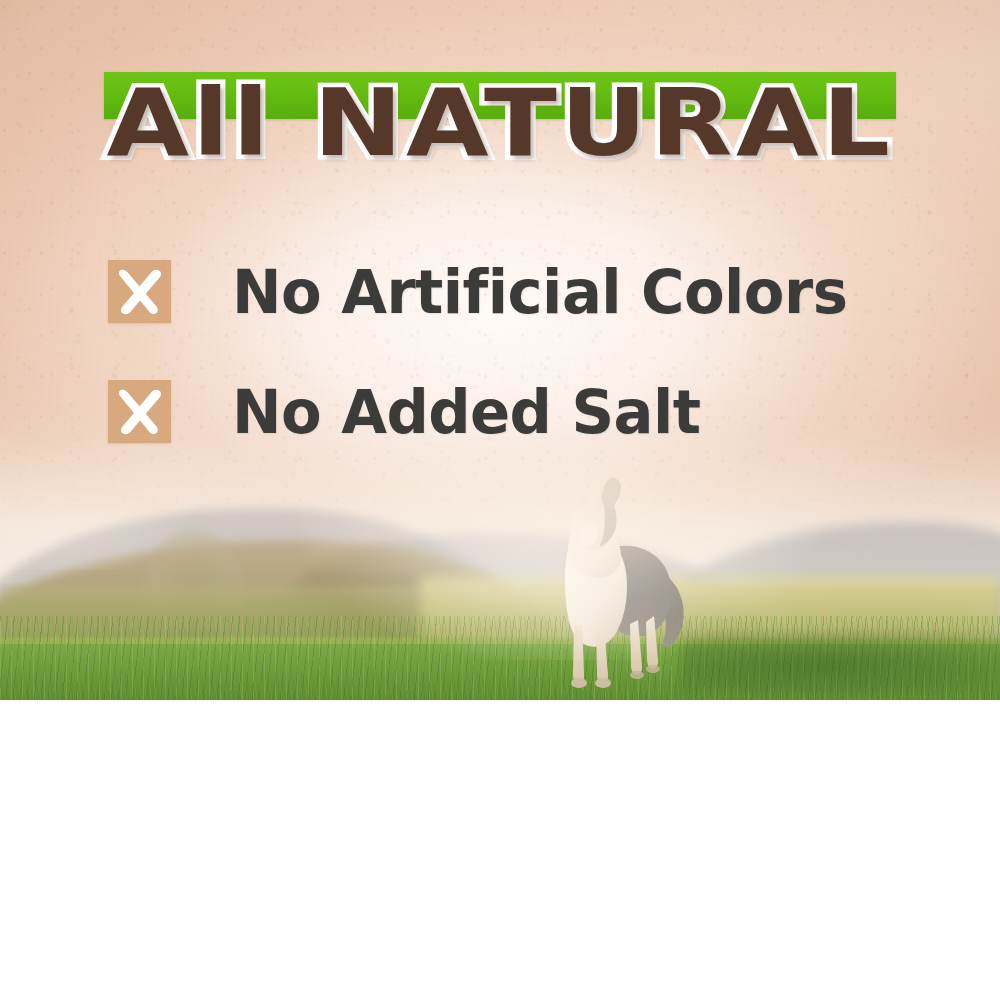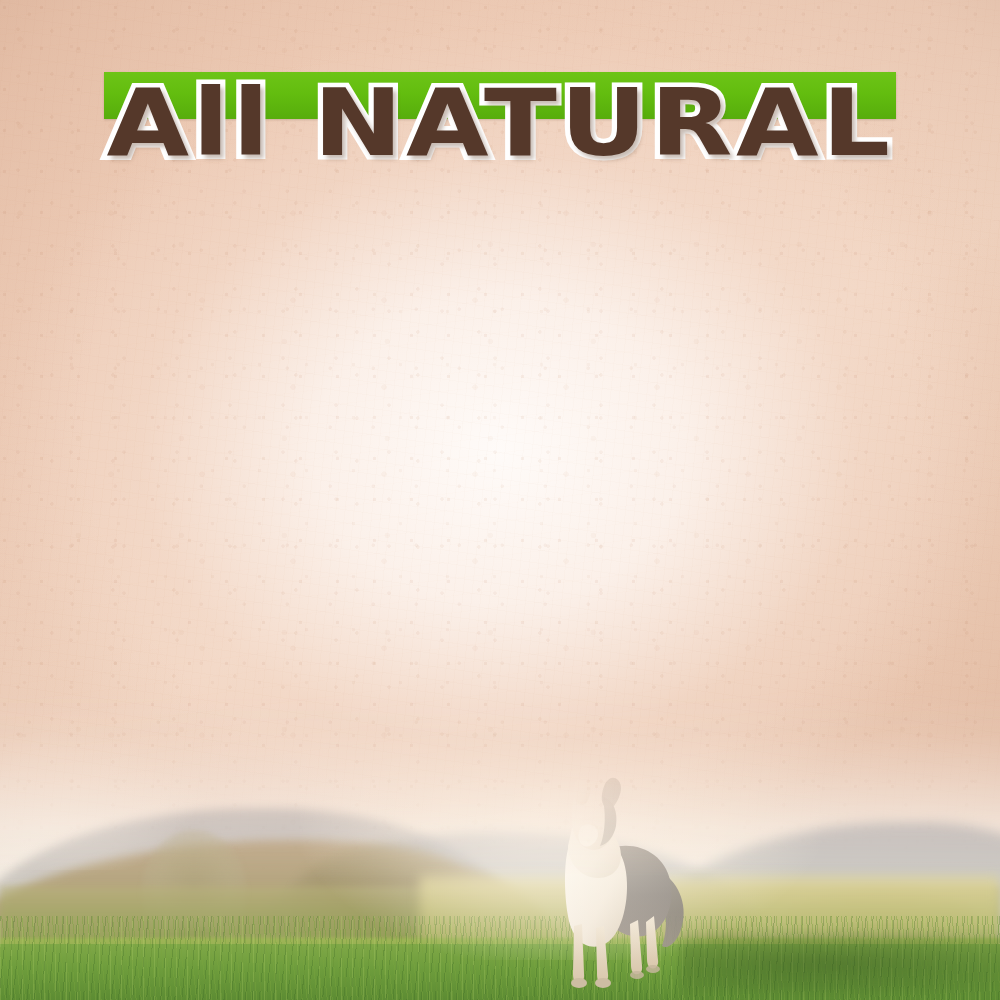--- a/index.html
+++ b/index.html
@@ -14,7 +14,7 @@
   #poster {
     position: relative;
     width: 1000px;
-    height: 1000px;
+    height: 700px;
     overflow: hidden;
     background: #eab308;
   }

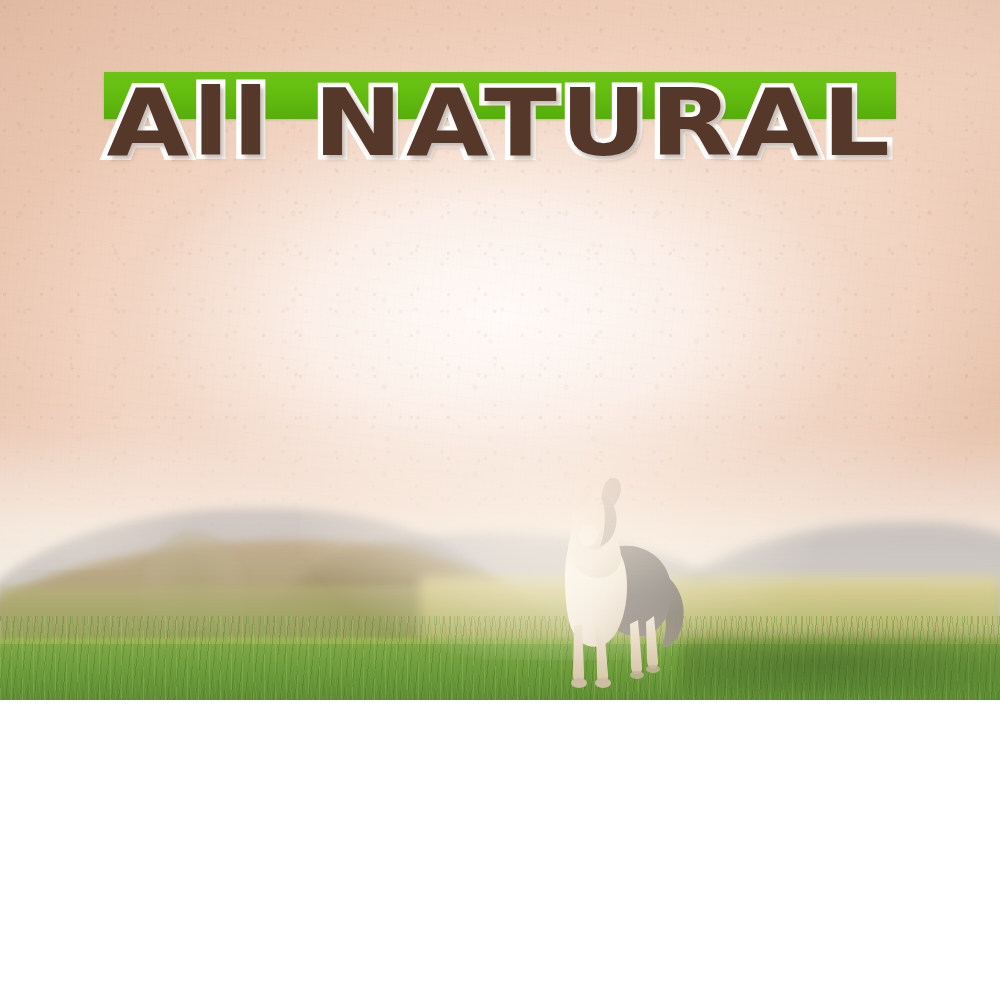--- a/index.html
+++ b/index.html
@@ -436,6 +436,15 @@
 
   <div class="benefits">
 
+    <div class="benefit-row">
+      <div class="xbox">
+        <svg viewBox="0 0 63 63" xmlns="http://www.w3.org/2000/svg">
+          <path d="M13 10 C16 9 19 11 21 14 L49 47 C51 50 49 54 46 54 C43 54 41 52 39 49 L12 16 C10 13 11 11 13 10 Z" fill="#ffffff"></path>
+          <path d="M50 10 C53 11 54 14 52 17 L24 50 C22 53 19 55 16 54 C13 53 12 50 14 47 L42 14 C44 11 47 9 50 10 Z" fill="#ffffff"></path>
+        </svg>
+      </div>
+      <div class="benefit-label">No Artificial Colors</div>
+    </div>
 
 
 

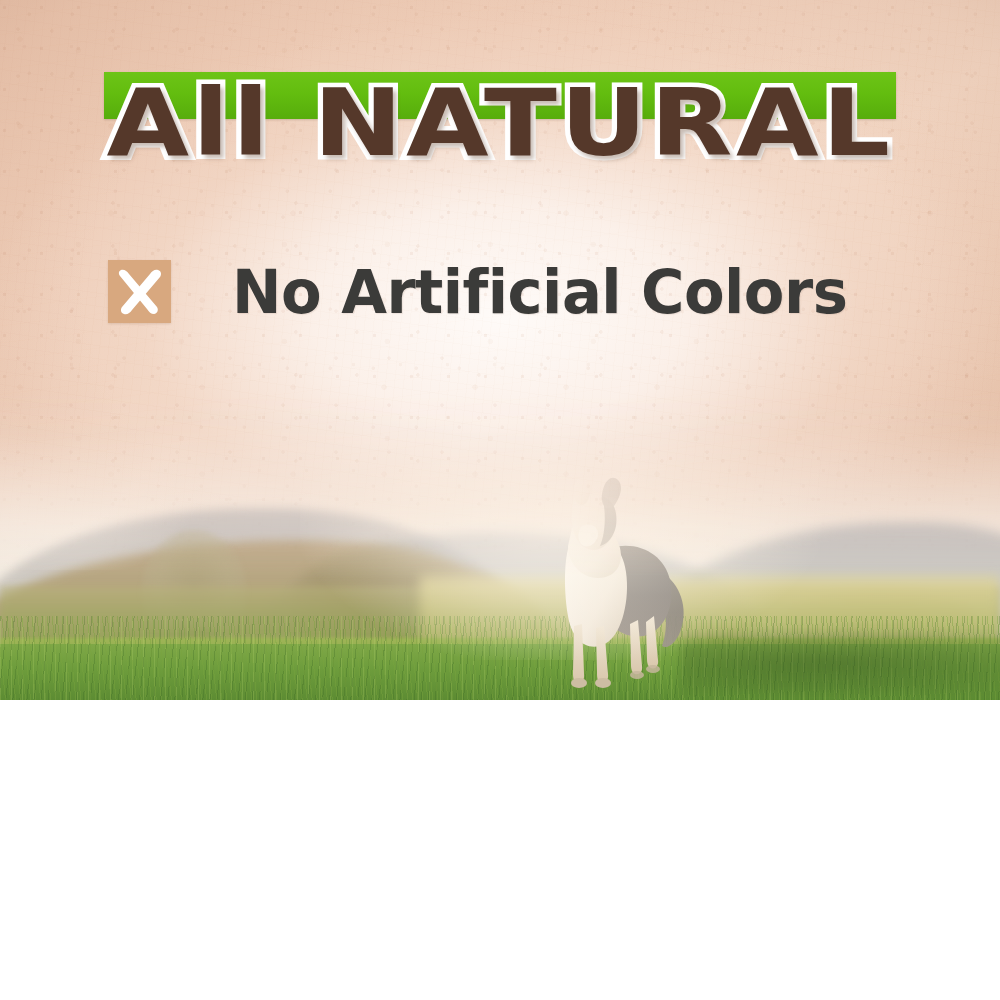--- a/index.html
+++ b/index.html
@@ -448,6 +448,15 @@
 
 
 
+    <div class="benefit-row">
+      <div class="xbox">
+        <svg viewBox="0 0 63 63" xmlns="http://www.w3.org/2000/svg">
+          <path d="M13 10 C16 9 19 11 21 14 L49 47 C51 50 49 54 46 54 C43 54 41 52 39 49 L12 16 C10 13 11 11 13 10 Z" fill="#ffffff"></path>
+          <path d="M50 10 C53 11 54 14 52 17 L24 50 C22 53 19 55 16 54 C13 53 12 50 14 47 L42 14 C44 11 47 9 50 10 Z" fill="#ffffff"></path>
+        </svg>
+      </div>
+      <div class="benefit-label">No Added Salt</div>
+    </div>
 
   </div>
 </div>

